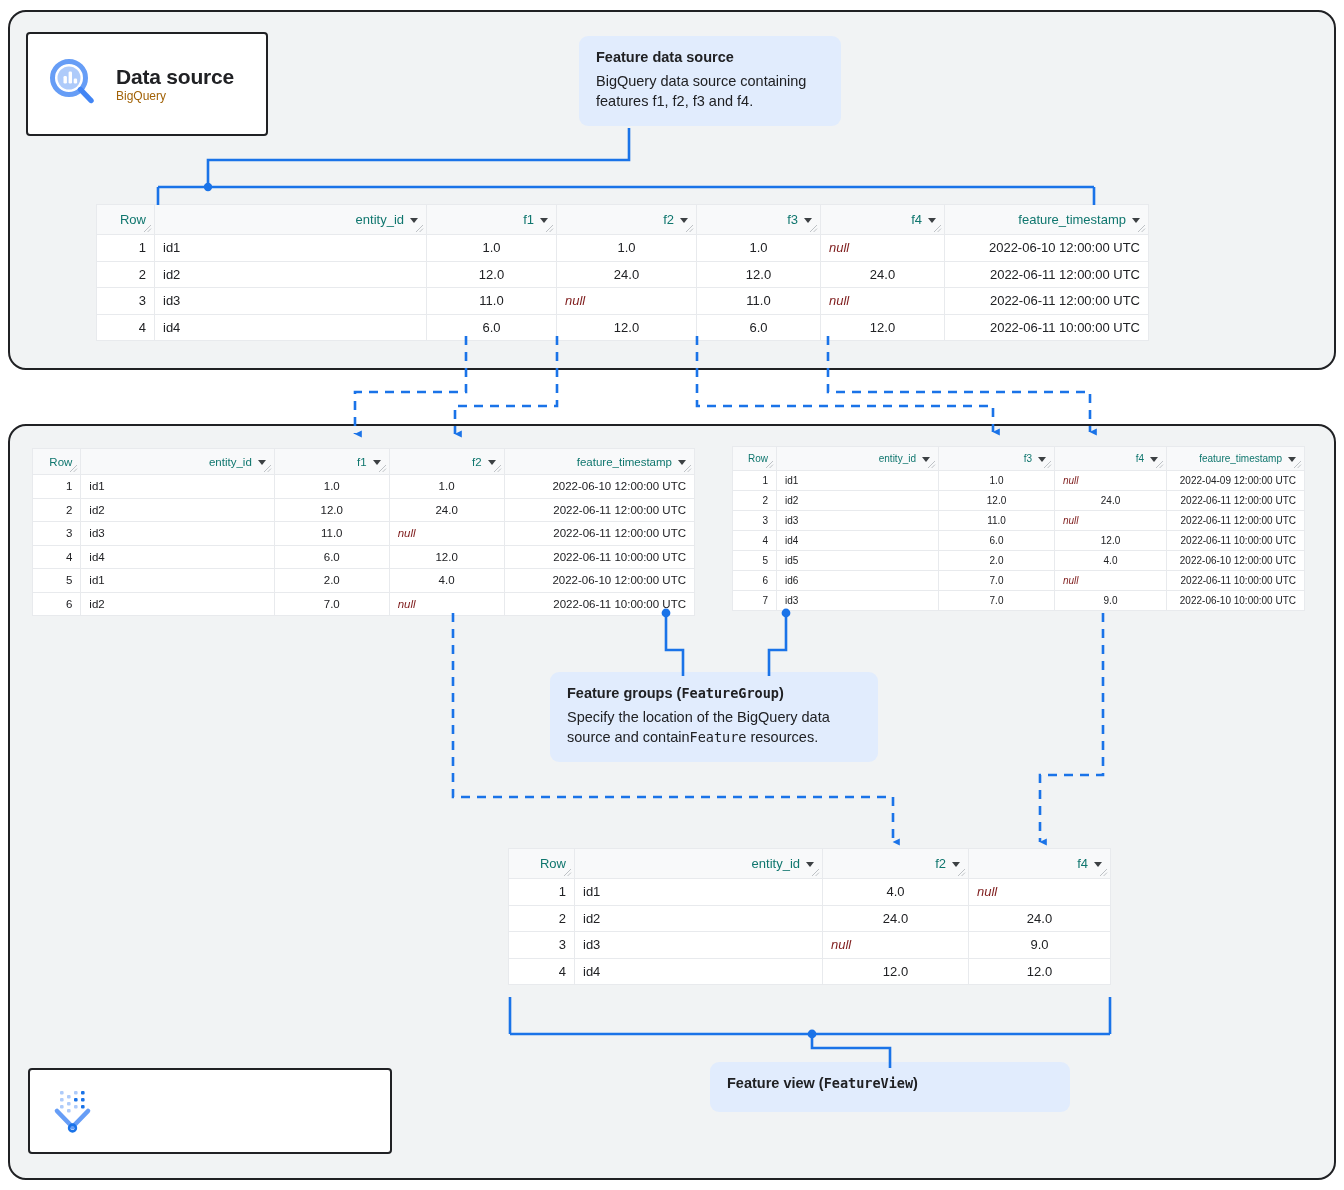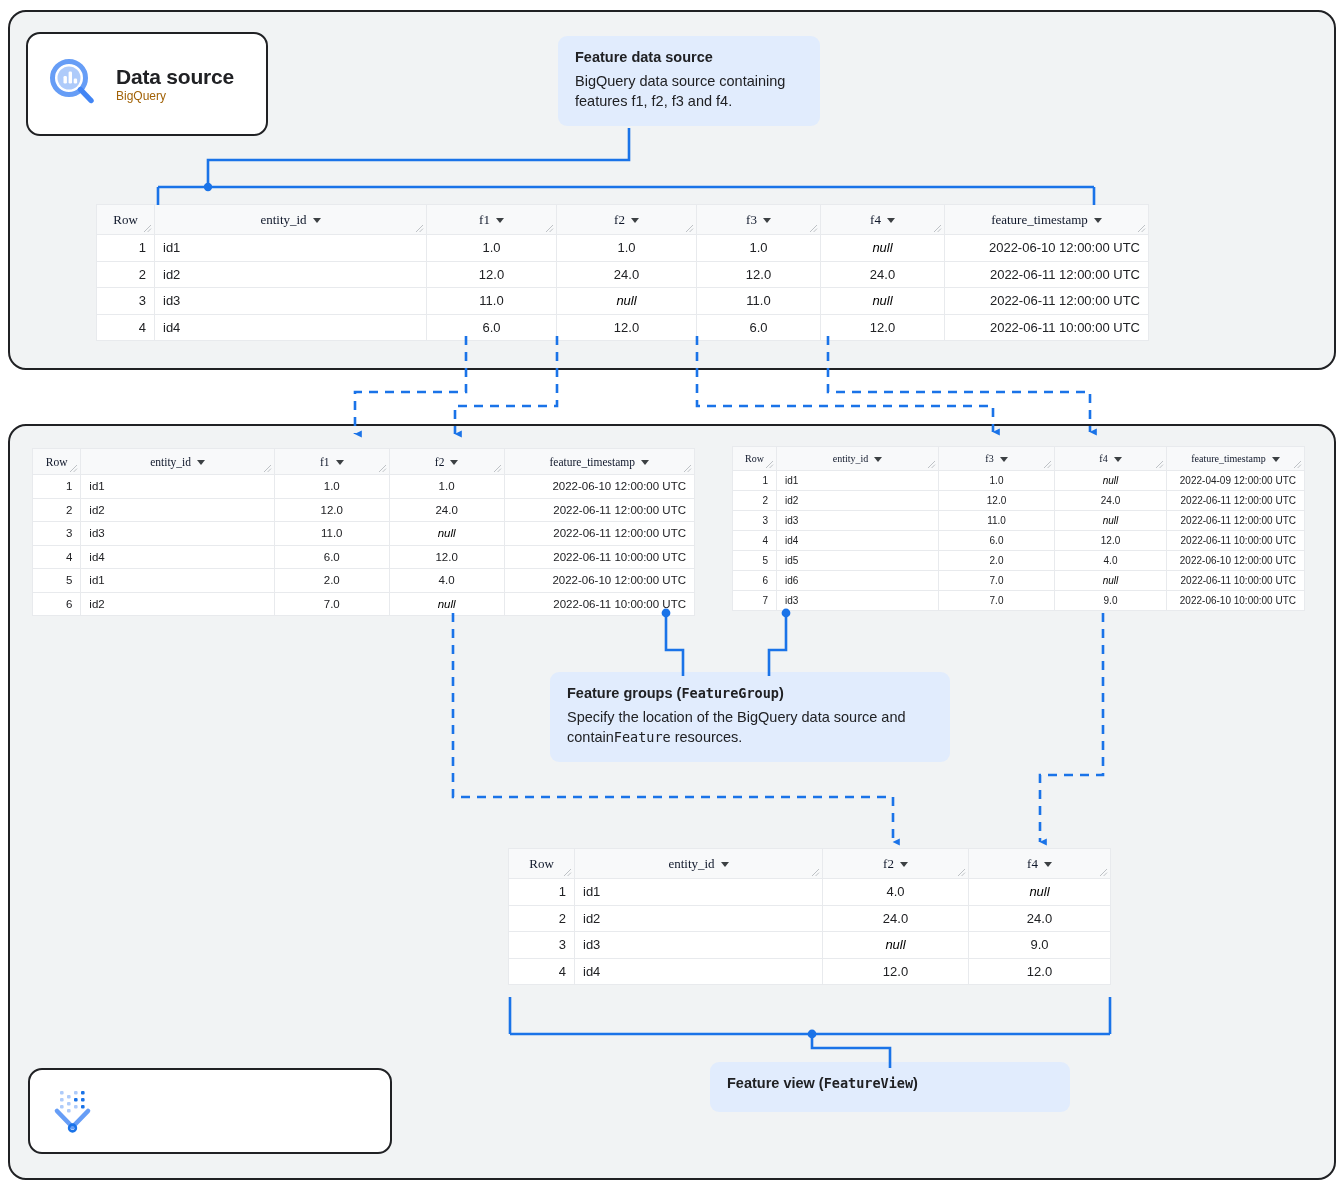--- a/index.html
+++ b/index.html
@@ -54,7 +54,7 @@
   .callout-title .mono { font-family: "DejaVu Sans Mono", monospace; font-size: 13.5px; font-weight: bold; }
   .callout-body { font-size: 14.5px; color: #202124; line-height: 1.38; }
   .callout-body .mono { font-family: "DejaVu Sans Mono", monospace; font-size: 13.5px; }
-  #callout-feature-data-source { left: 558px; top: 36px;  width: 262px; }
+  #callout-feature-data-source { left: 579px; top: 36px;  width: 262px; }
   #callout-feature-groups     { left: 550px; top: 672px; width: 400px; }
   #callout-feature-view       { left: 710px; top: 1062px; width: 360px; padding-left: 17px; }
 

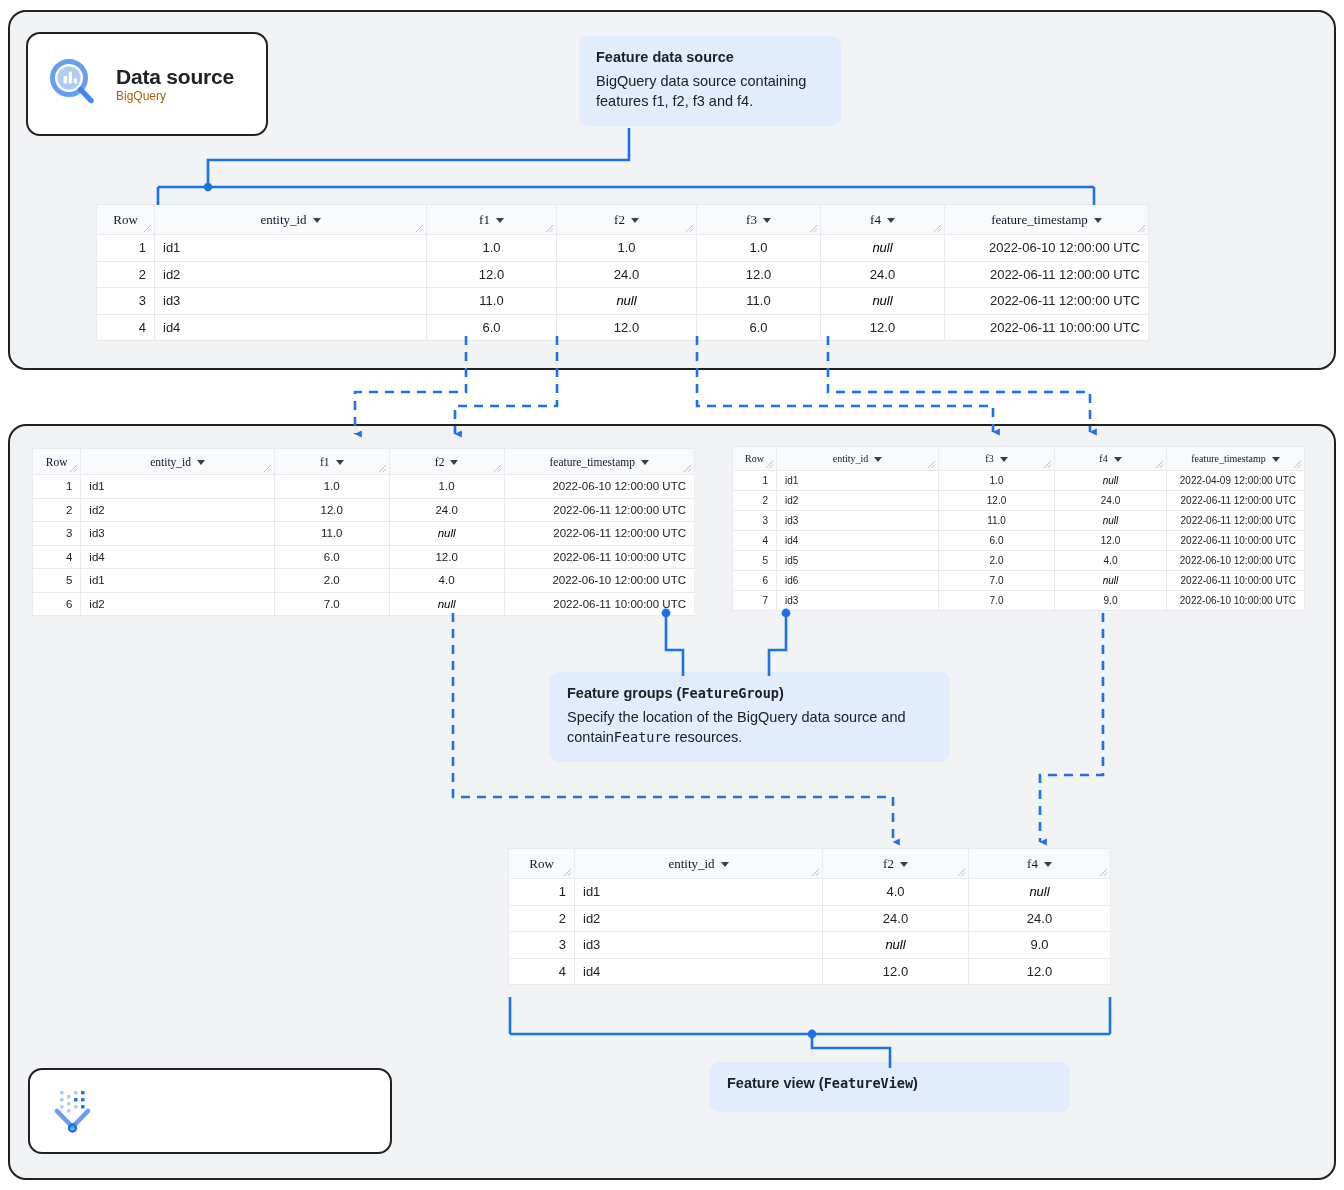--- a/index.html
+++ b/index.html
@@ -30,7 +30,7 @@
     position: absolute;
     background: #ffffff;
     border: 2.5px solid #202124;
-    border-radius: 14px;
+    border-radius: 4px;
     display: flex;
     align-items: center;
     padding: 0 18px;

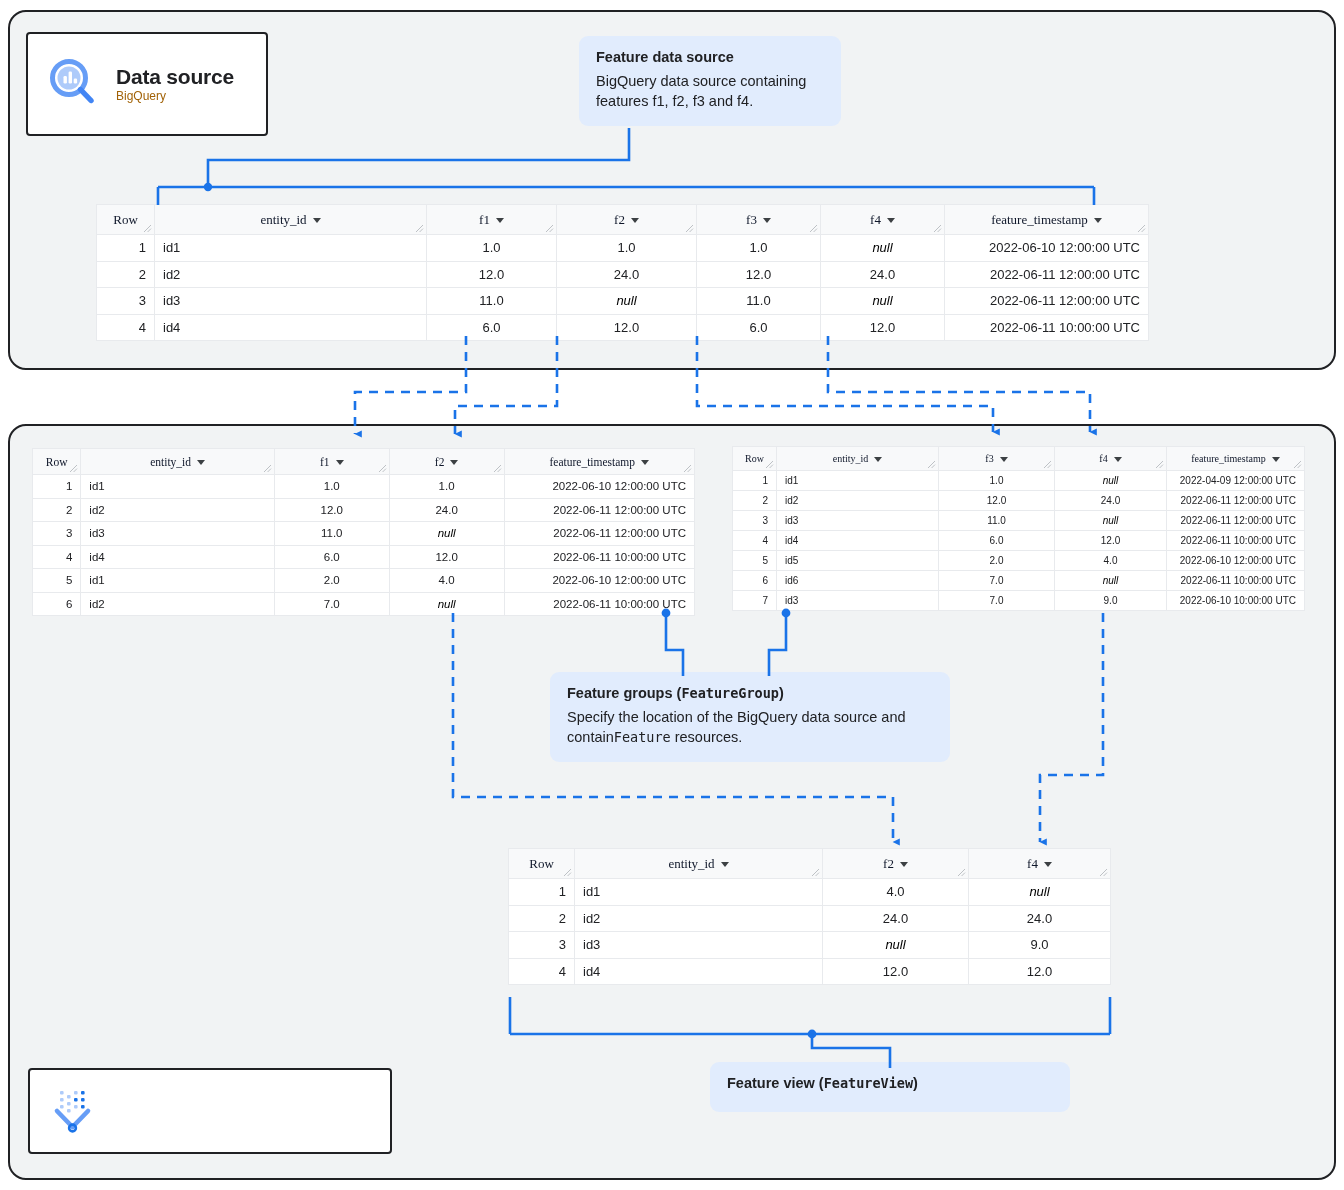--- a/index.html
+++ b/index.html
@@ -76,11 +76,10 @@
   }
   .tbl th {
     background: #f8f9fa;
-    text-align: center;
+    text-align: right;
     position: relative;
-    color: #0f172a;
+    color: #0f766e;
     vertical-align: middle;
-    font-family: Liberation Serif, serif;
   }
   .tbl th .caret {
     display: inline-block;

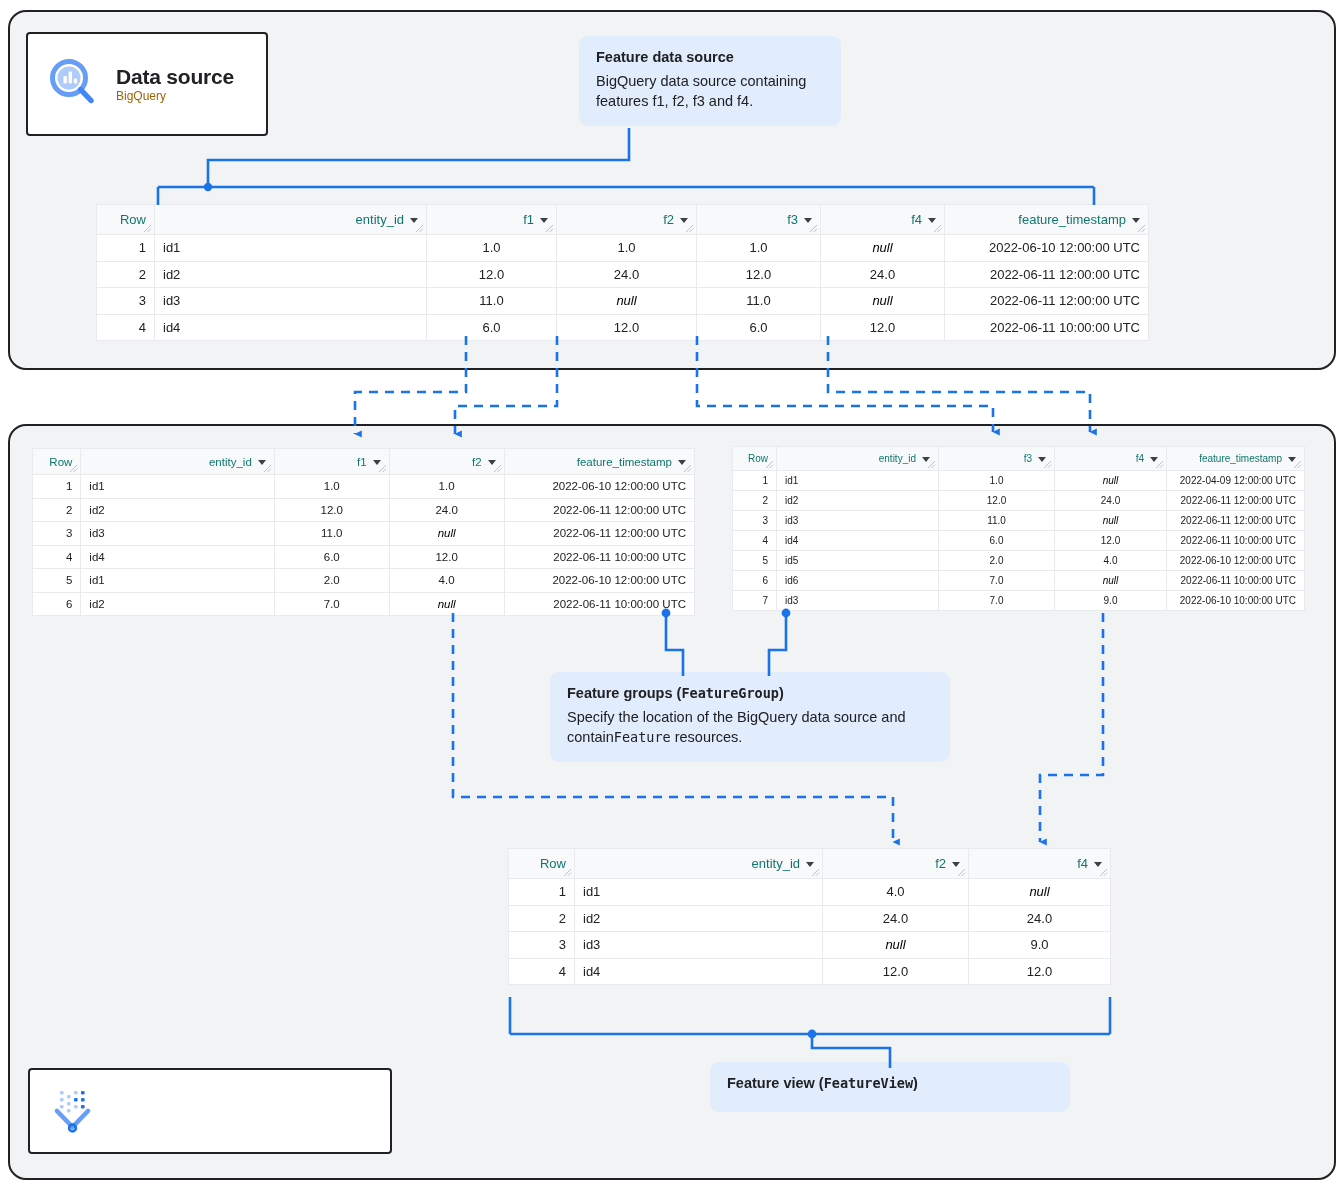--- a/index.html
+++ b/index.html
@@ -98,7 +98,7 @@
   }
   .tbl td.num { text-align: center; }
   .tbl td.rowno { text-align: right; color: #202124; }
-  .tbl td.nul { text-align: center; font-style: italic; color: #000000; }
+  .tbl td.nul { text-align: left; font-style: italic; color: #7f1d1d; }
   .tbl td.ts  { text-align: right; }
 
   

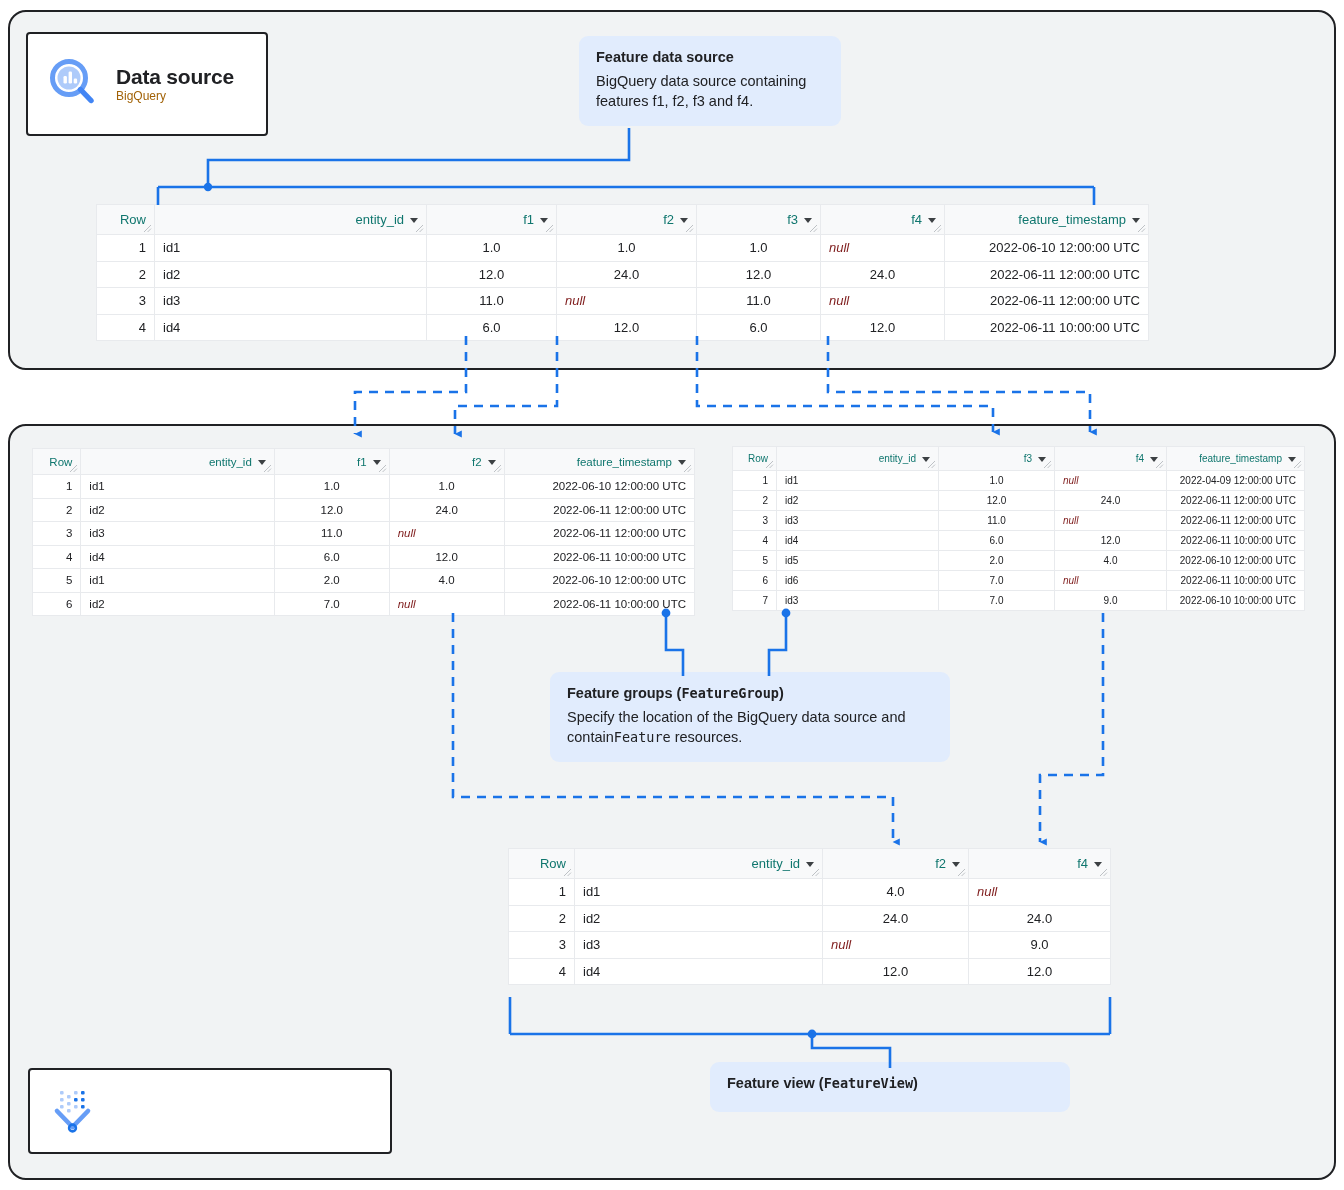--- a/index.html
+++ b/index.html
@@ -55,7 +55,7 @@
   .callout-body { font-size: 14.5px; color: #202124; line-height: 1.38; }
   .callout-body .mono { font-family: "DejaVu Sans Mono", monospace; font-size: 13.5px; }
   #callout-feature-data-source { left: 579px; top: 36px;  width: 262px; }
-  #callout-feature-groups     { left: 550px; top: 672px; width: 400px; }
+  #callout-feature-groups     { left: 550px; top: 672px; width: 328px; }
   #callout-feature-view       { left: 710px; top: 1062px; width: 360px; padding-left: 17px; }
 
   

